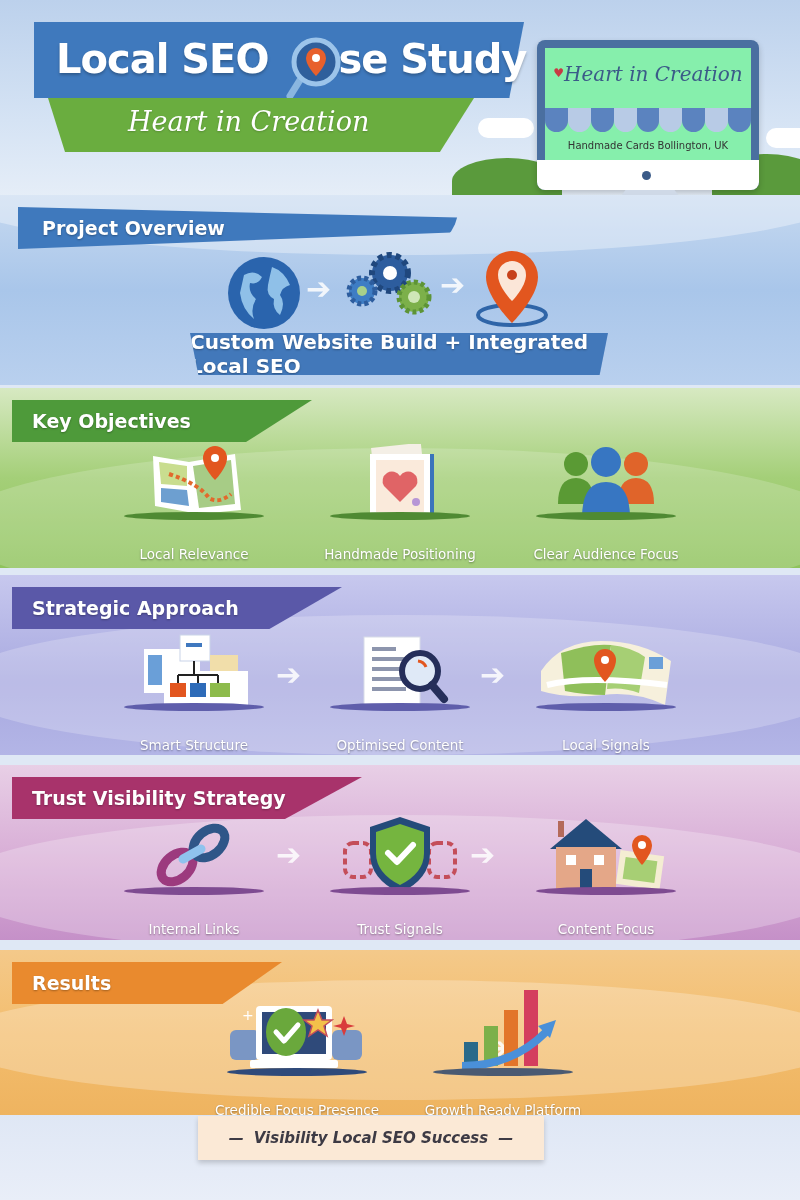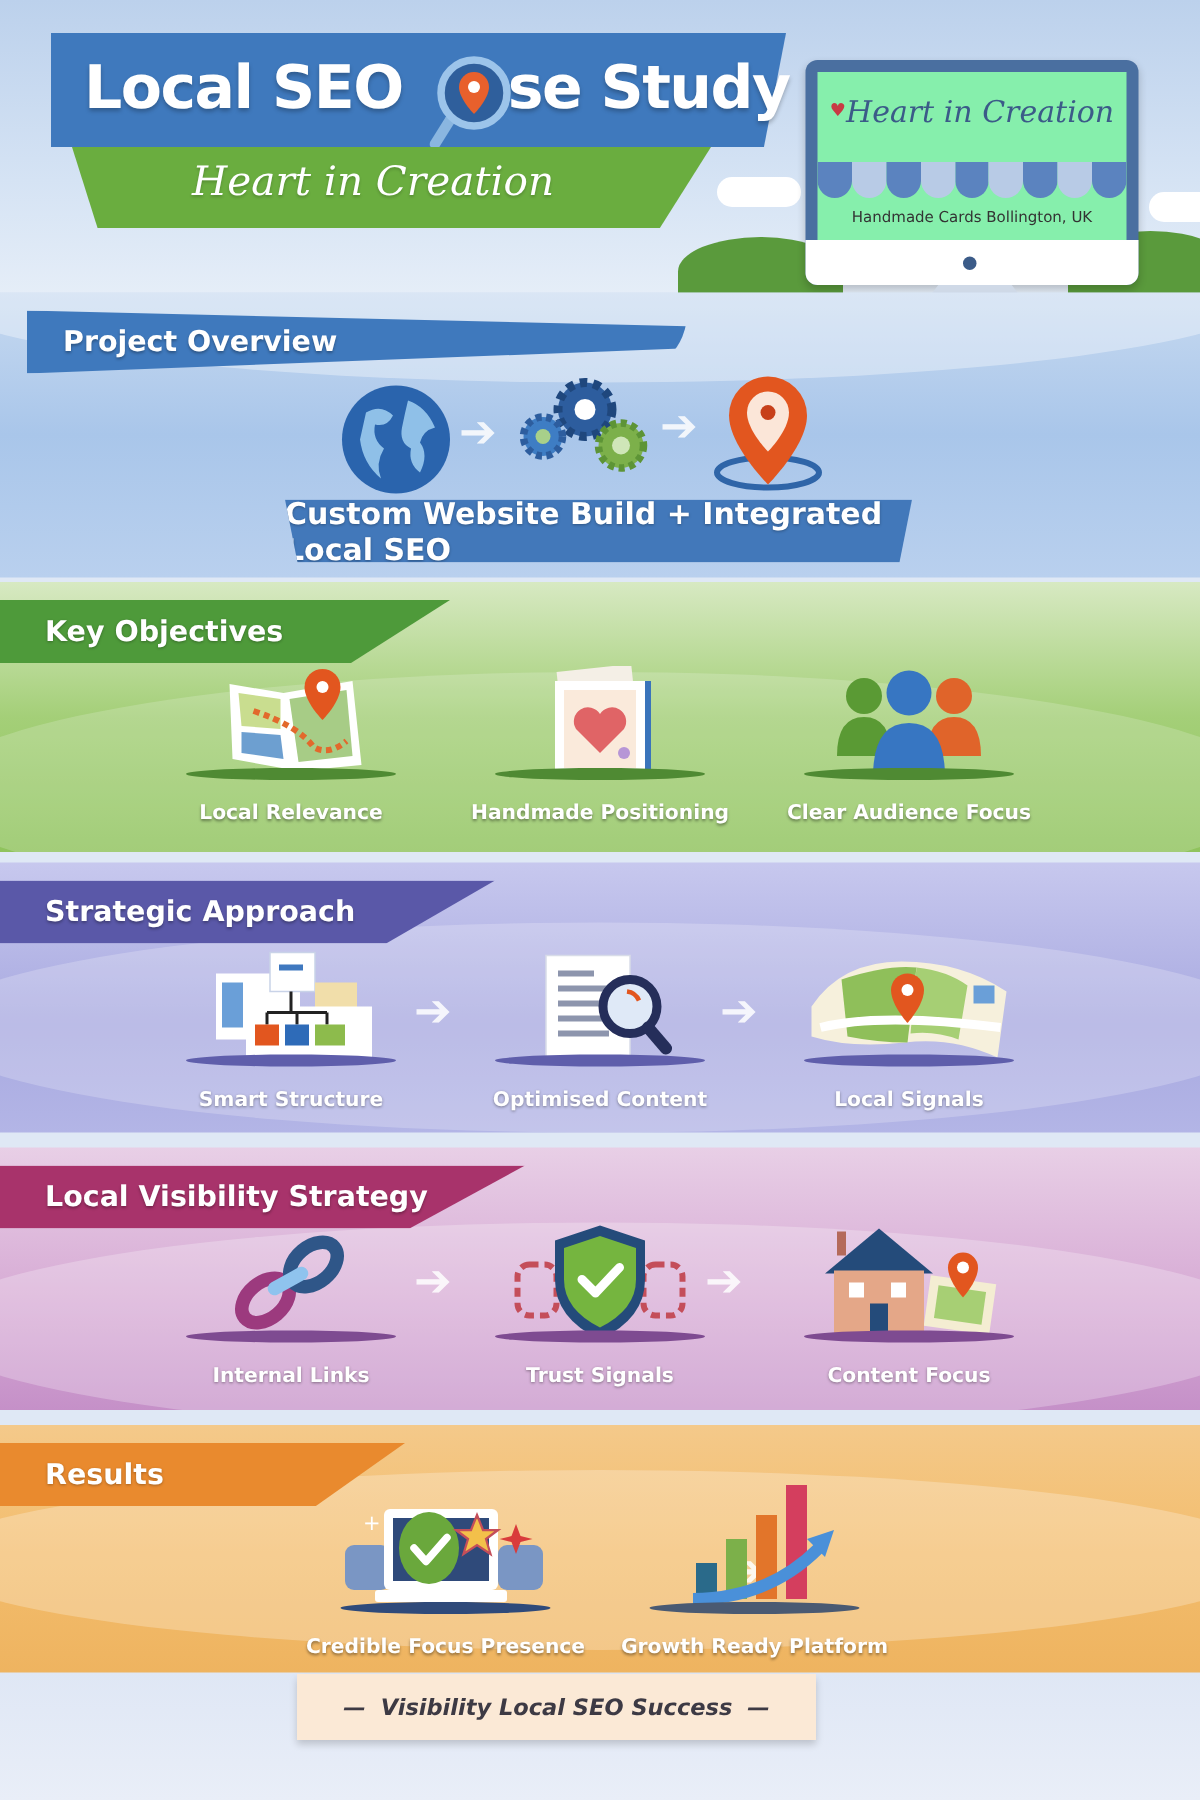--- a/index.html
+++ b/index.html
@@ -87,7 +87,7 @@
   .wave { position: absolute; left: -50px; width: 900px; border-radius: 50%; opacity: .35; background: #fff; }
 
   .sec-tab {
-    position: absolute; left: 0; top: 12px; height: 42px; padding-left: 30px;
+    position: absolute; left: 12px; top: 12px; height: 42px; padding-left: 20px;
     display: flex; align-items: center;
     font-family: "DejaVu Sans", sans-serif; font-weight: bold; font-size: 19px; color: #fff;
     text-shadow: 0 1px 2px rgba(0,0,0,.3);

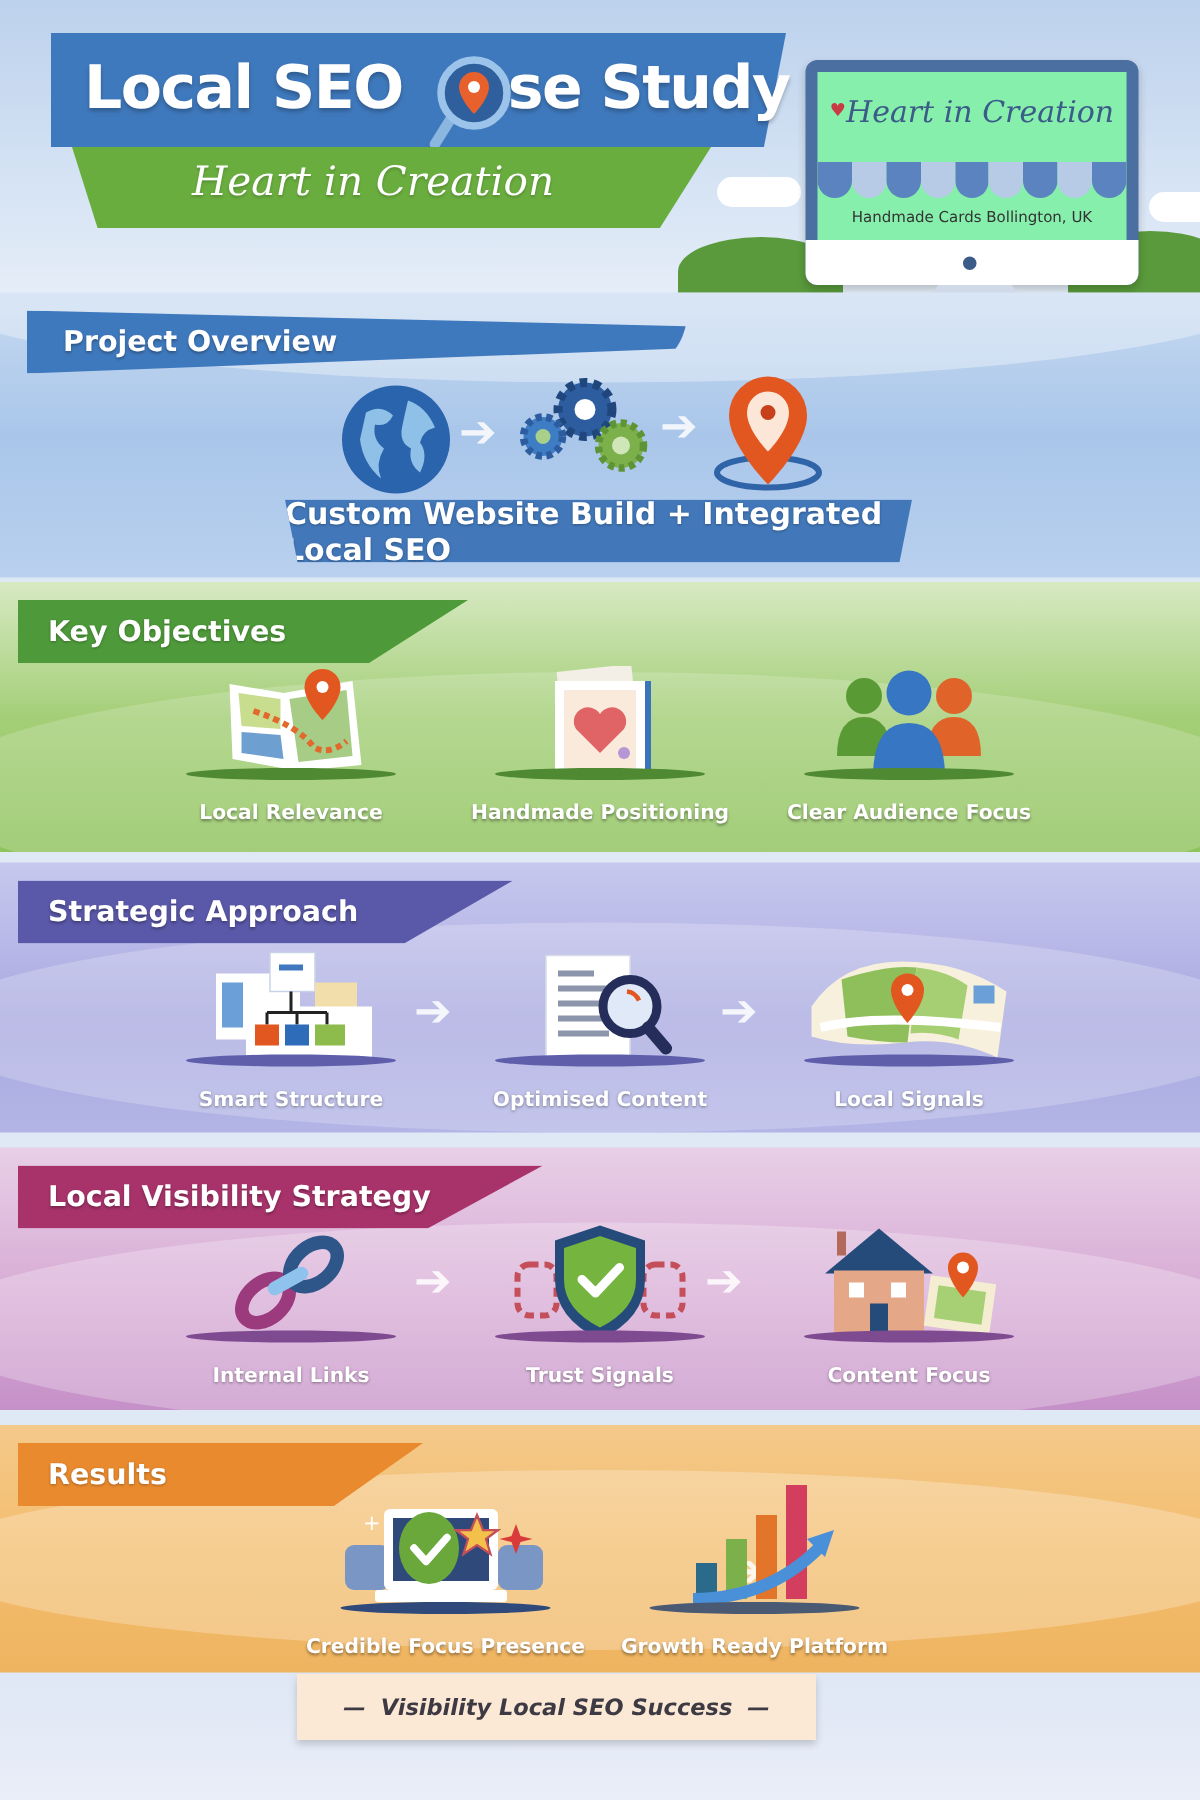--- a/index.html
+++ b/index.html
@@ -105,7 +105,7 @@
   .icon-stage { position: relative; width: 160px; height: 80px; display: flex; justify-content: center; align-items: flex-end; }
   .icon-stage .shadow { position: absolute; bottom: 0; left: 10px; right: 10px; height: 8px; border-radius: 50%; }
   .icon-label {
-    margin-top: 14px; font-family: "DejaVu Sans", sans-serif; font-weight: bold; font-size: 13.5px;
+    margin-top: 26px; font-family: "DejaVu Sans", sans-serif; font-weight: normal; font-size: 13.5px;
     color: #fff; text-shadow: 0 1px 2px rgba(0,0,0,.4); white-space: nowrap;
   }
   .arrow-glyph { position: absolute; color: #fff; font-size: 30px; opacity: .85; }

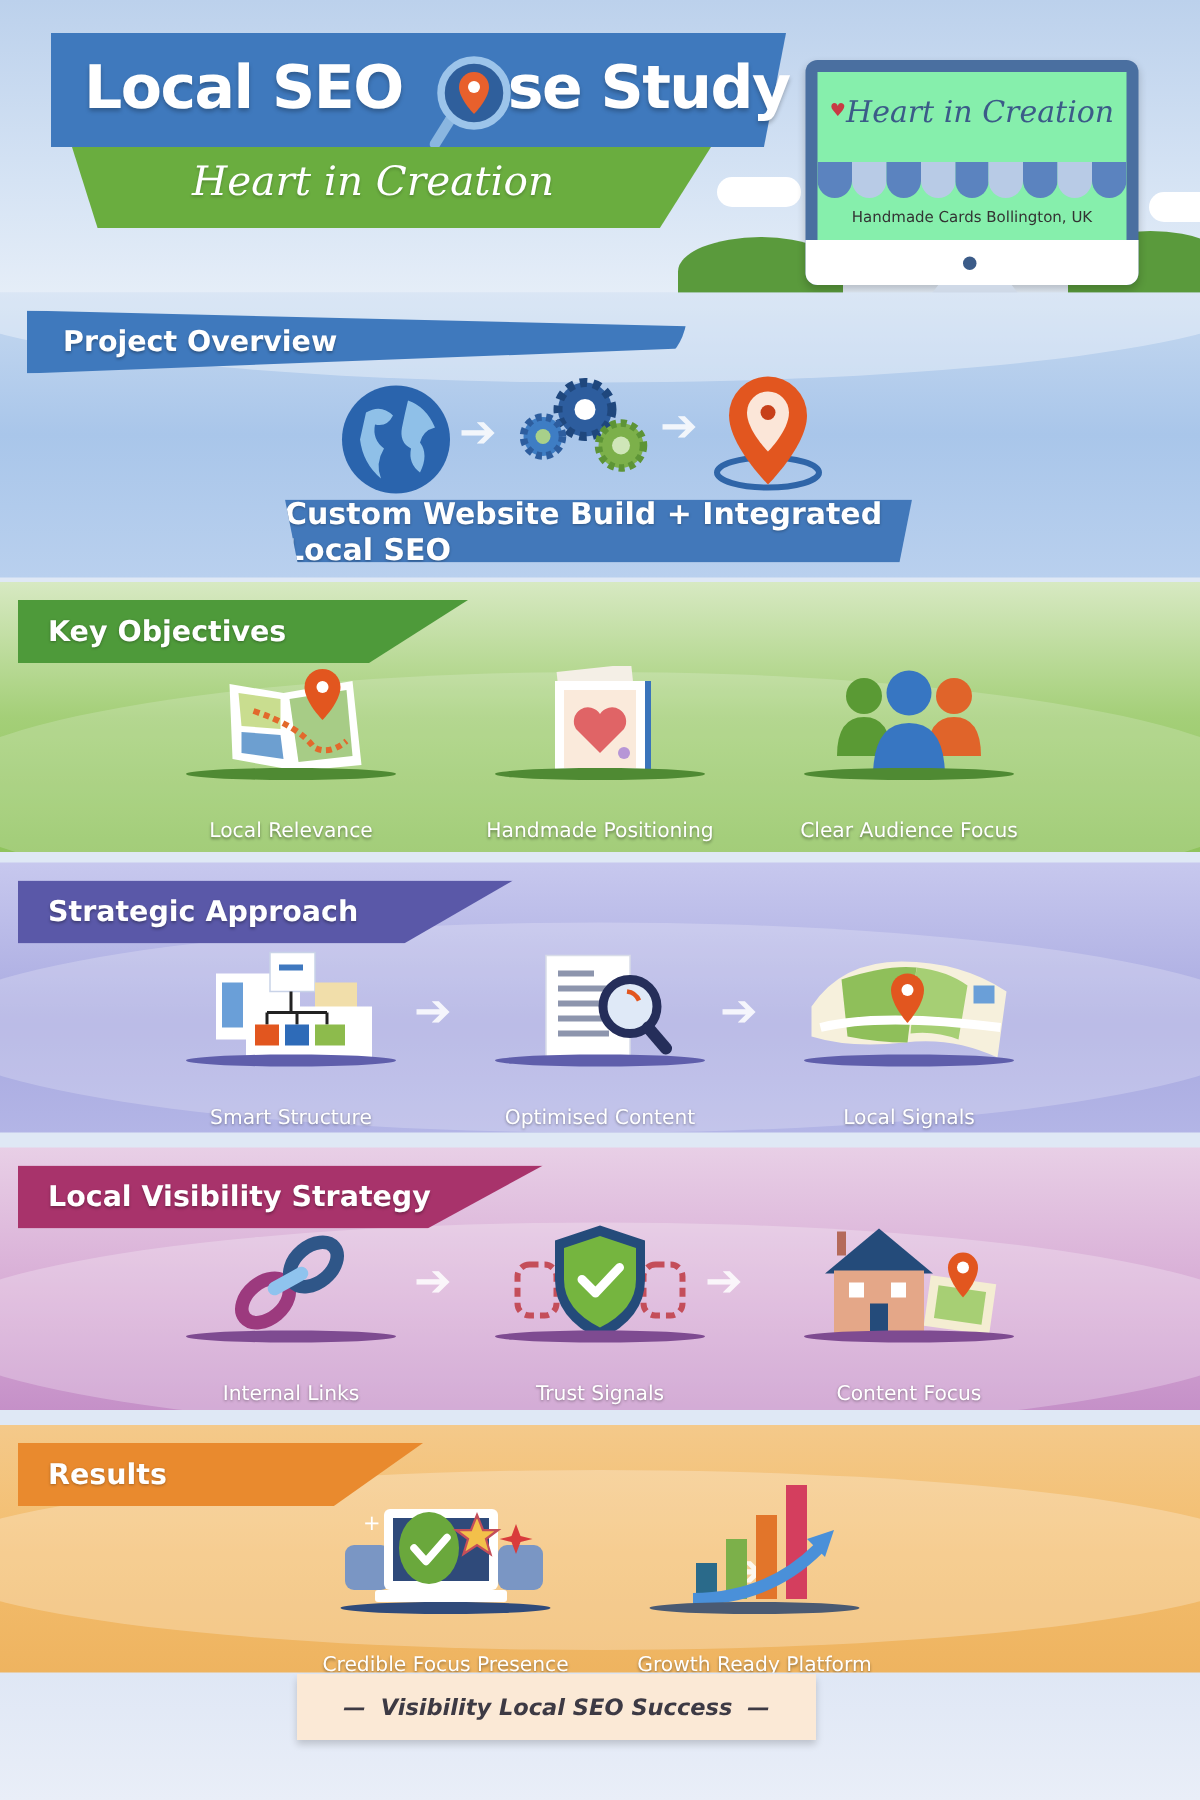--- a/index.html
+++ b/index.html
@@ -313,7 +313,7 @@
 
   <div class="section sec-visibility">
     <div class="wave" style="top:50px;height:140px;opacity:.25;"></div>
-    <div class="sec-tab">Local Visibility Strategy</div>
+    <div class="sec-tab">Trust Visibility Strategy</div>
     <div class="arrow-glyph" style="left:276px;top:72px;">➔</div>
     <div class="arrow-glyph" style="left:470px;top:72px;">➔</div>
     <div class="icon-row" style="top:50px;">

